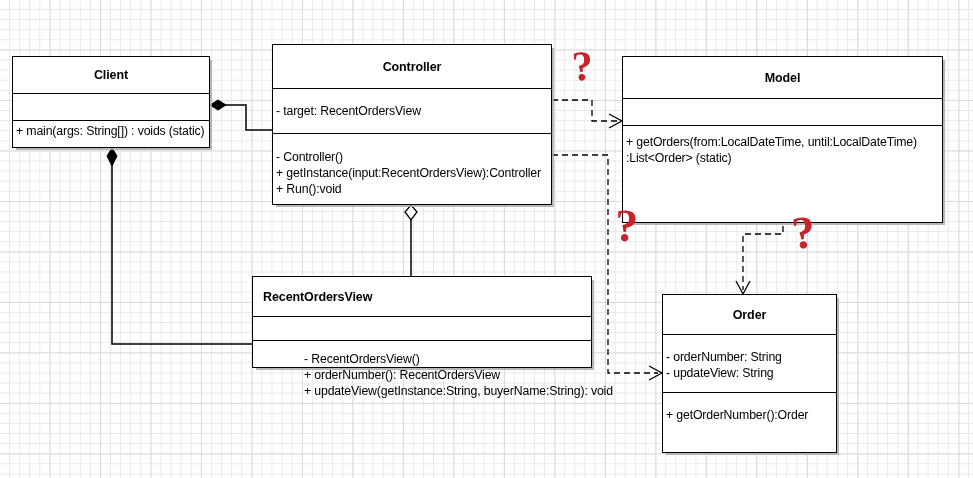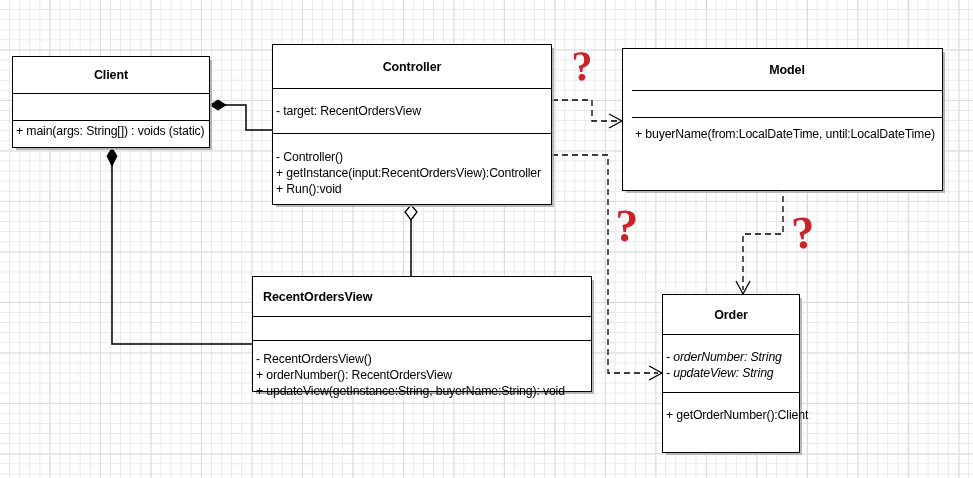--- a/index.html
+++ b/index.html
@@ -141,7 +141,7 @@
     </div>
   </div>
 
-  <div class="uml-class" style="left:622px; top:48px; width:321px; height:143px;padding-left:9px;">
+  <div class="uml-class" style="left:622px; top:56px; width:321px; height:167px;">
     <div class="cls-title" style="height:42px;">Model</div>
     <div class="cls-attrs" style="height:27px;"></div>
     <div class="cls-methods" style="padding-top:8px;">

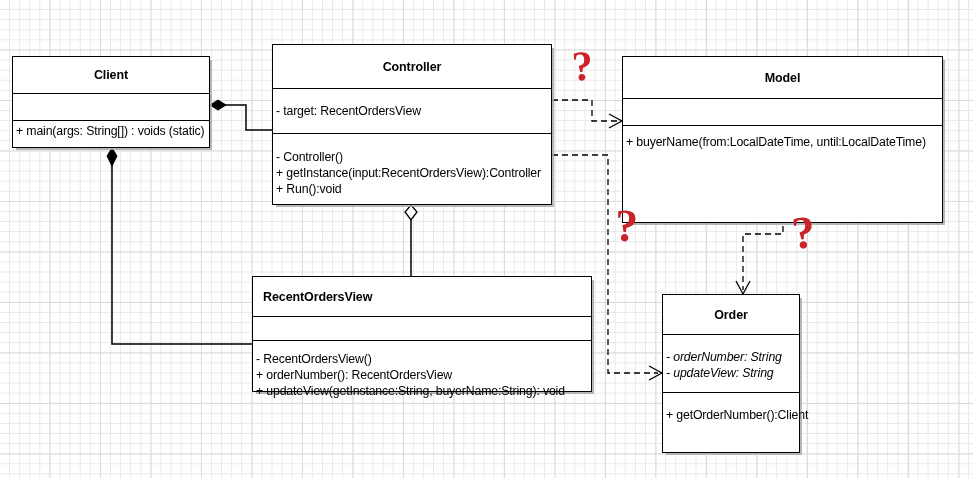--- a/index.html
+++ b/index.html
@@ -145,7 +145,7 @@
     <div class="cls-title" style="height:42px;">Model</div>
     <div class="cls-attrs" style="height:27px;"></div>
     <div class="cls-methods" style="padding-top:8px;">
-      <span class="member">+ buyerName(from:LocalDateTime, until:LocalDateTime)</span>
+      <span class="member">+ getOrders(from:LocalDateTime, until:LocalDateTime)</span>
     </div>
   </div>
 

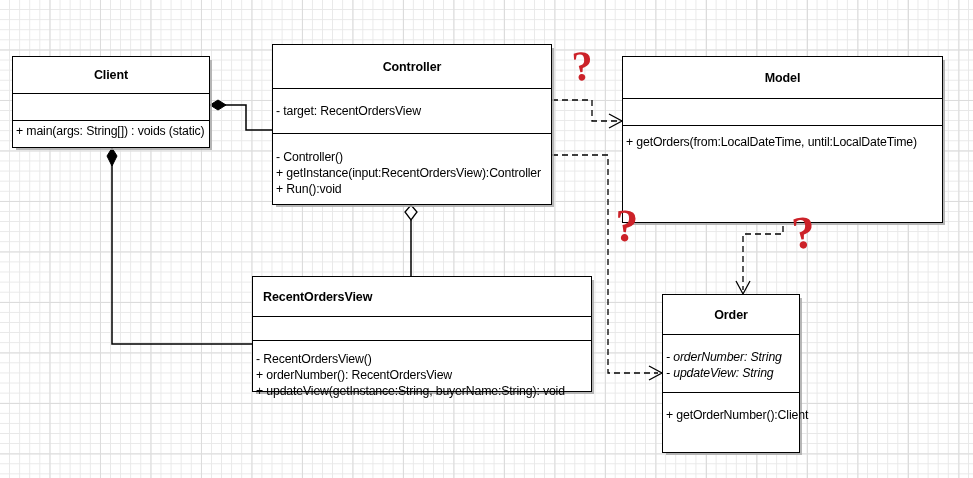--- a/index.html
+++ b/index.html
@@ -146,6 +146,7 @@
     <div class="cls-attrs" style="height:27px;"></div>
     <div class="cls-methods" style="padding-top:8px;">
       <span class="member">+ getOrders(from:LocalDateTime, until:LocalDateTime)</span>
+      <span class="member">:List&lt;Order&gt; (static)</span>
     </div>
   </div>
 

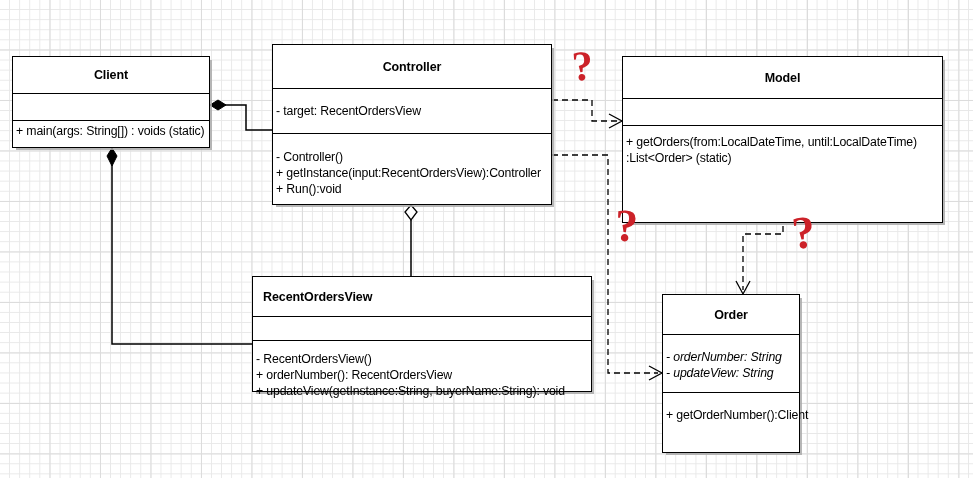--- a/index.html
+++ b/index.html
@@ -150,7 +150,7 @@
     </div>
   </div>
 
-  <div class="uml-class" style="left:252px; top:276px; width:340px; height:116px;">
+  <div class="uml-class" style="left:252px; top:276px; width:340px; height:92px;">
     <div class="cls-title" style="height:40px; justify-content:flex-start; padding-left:10px;">RecentOrdersView</div>
     <div class="cls-attrs" style="height:24px;"></div>
     <div class="cls-methods" style="padding-top:10px;">

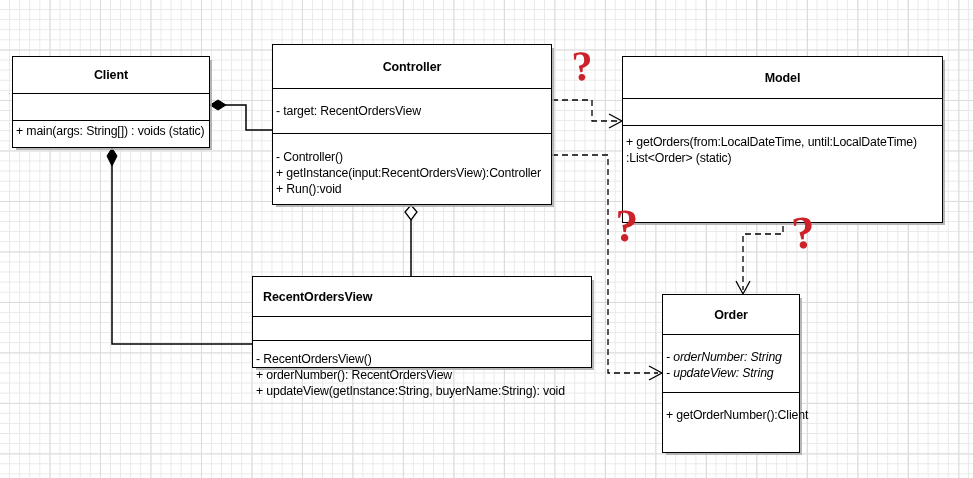--- a/index.html
+++ b/index.html
@@ -160,7 +160,7 @@
     </div>
   </div>
 
-  <div class="uml-class" style="left:662px; top:294px; width:138px; height:159px;">
+  <div class="uml-class" style="left:662px; top:294px; width:175px; height:159px;">
     <div class="cls-title" style="height:40px;">Order</div>
     <div class="cls-attrs" style="height:58px; padding-top:14px;font-style:italic;">
       <span class="member">- orderNumber: String</span>

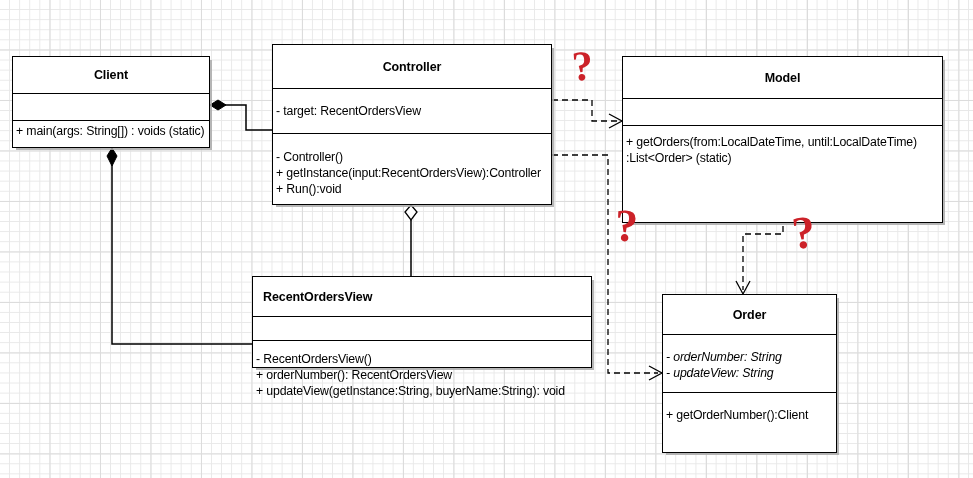--- a/index.html
+++ b/index.html
@@ -153,7 +153,7 @@
   <div class="uml-class" style="left:252px; top:276px; width:340px; height:92px;">
     <div class="cls-title" style="height:40px; justify-content:flex-start; padding-left:10px;">RecentOrdersView</div>
     <div class="cls-attrs" style="height:24px;"></div>
-    <div class="cls-methods" style="padding-top:10px;">
+    <div class="cls-methods" style="padding-top:10px;margin-left:48px;">
       <span class="member">- RecentOrdersView()</span>
       <span class="member">+ orderNumber(): RecentOrdersView</span>
       <span class="member">+ updateView(getInstance:String, buyerName:String): void</span>

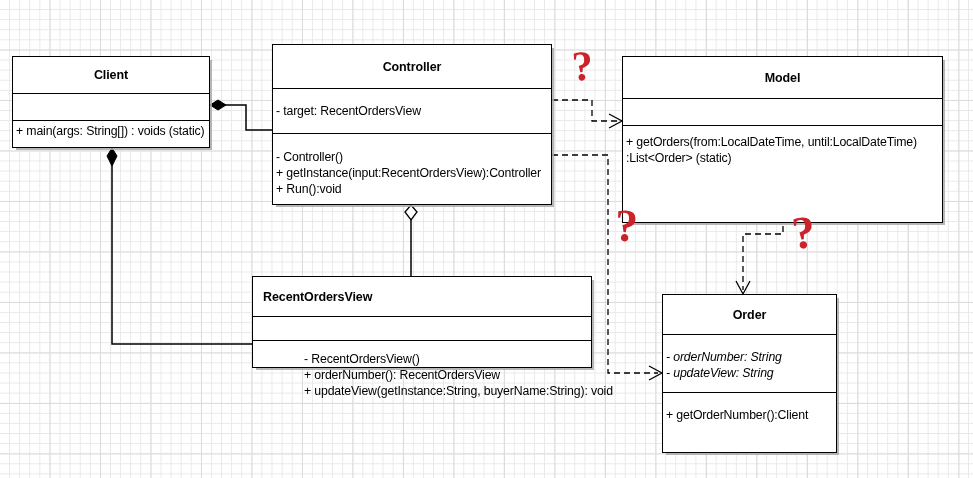--- a/index.html
+++ b/index.html
@@ -162,7 +162,7 @@
 
   <div class="uml-class" style="left:662px; top:294px; width:175px; height:159px;">
     <div class="cls-title" style="height:40px;">Order</div>
-    <div class="cls-attrs" style="height:58px; padding-top:14px;font-style:italic;">
+    <div class="cls-attrs" style="height:58px; padding-top:14px;">
       <span class="member">- orderNumber: String</span>
       <span class="member">- updateView: String</span>
     </div>

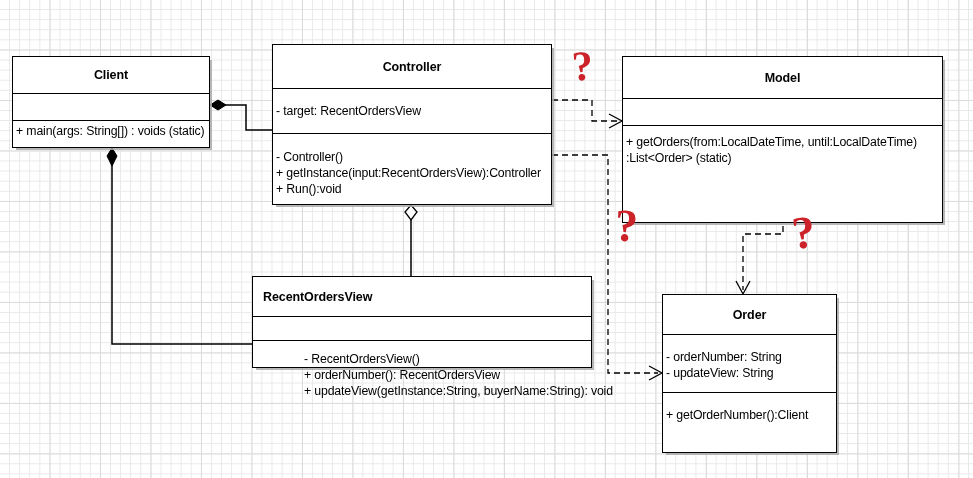--- a/index.html
+++ b/index.html
@@ -167,7 +167,7 @@
       <span class="member">- updateView: String</span>
     </div>
     <div class="cls-methods" style="padding-top:14px;">
-      <span class="member">+ getOrderNumber():Client</span>
+      <span class="member">+ getOrderNumber():Order</span>
     </div>
   </div>
 

